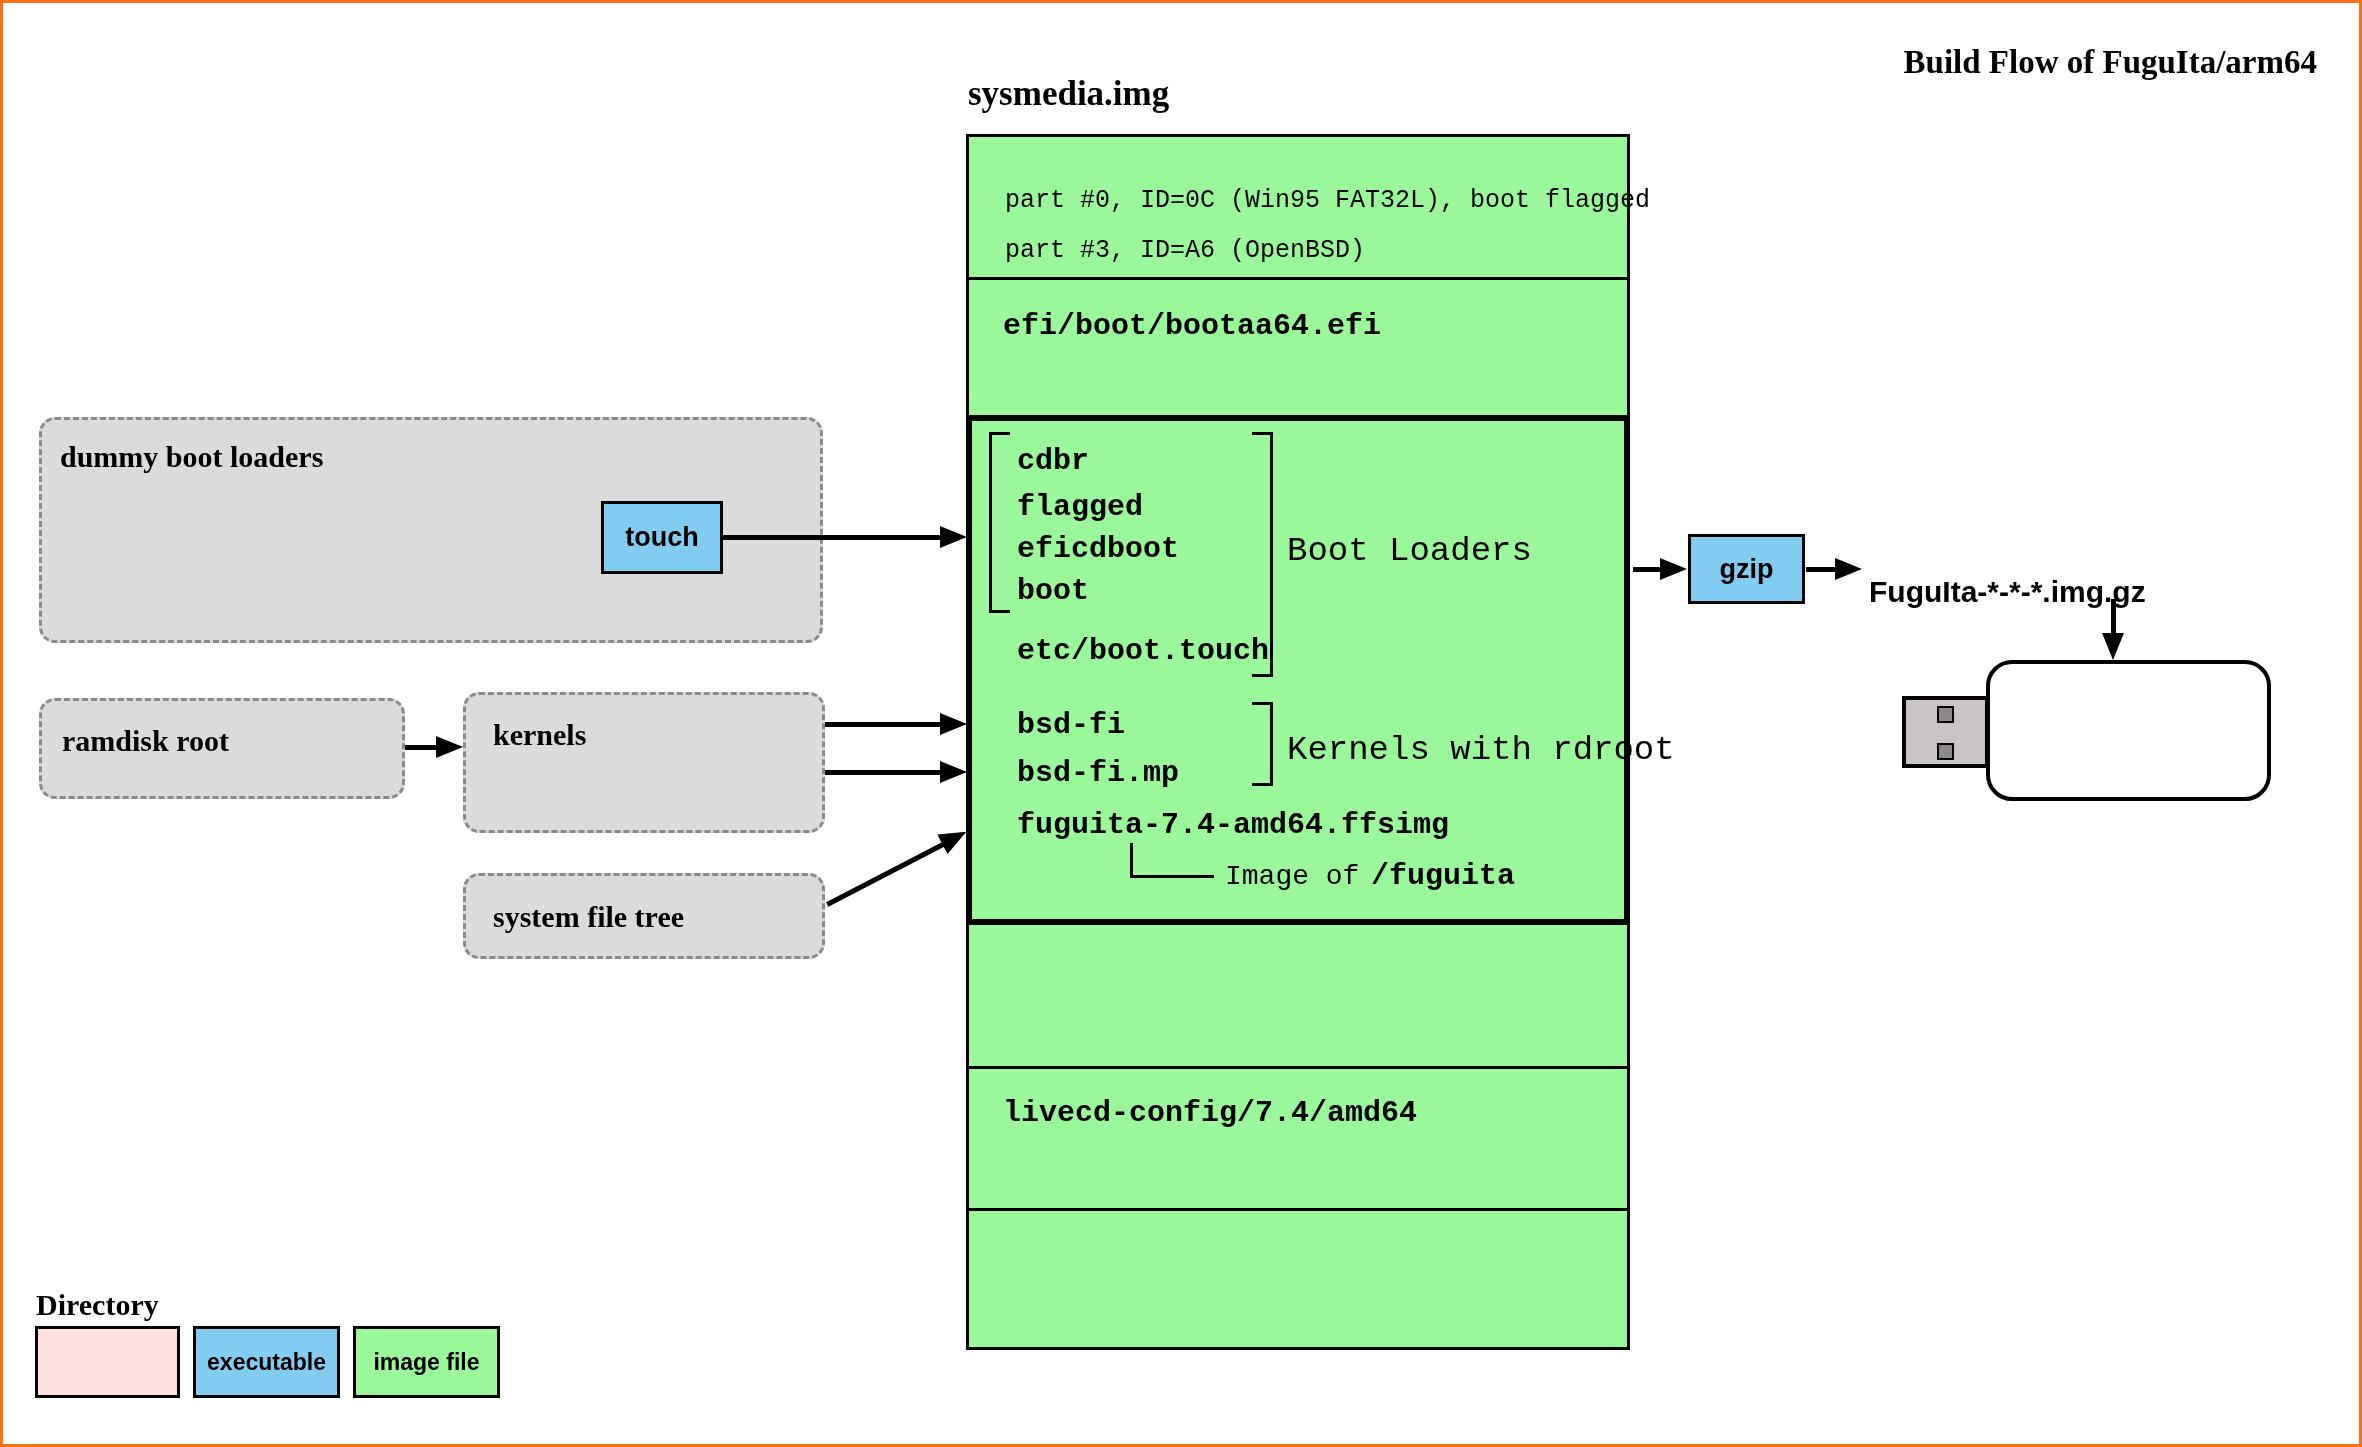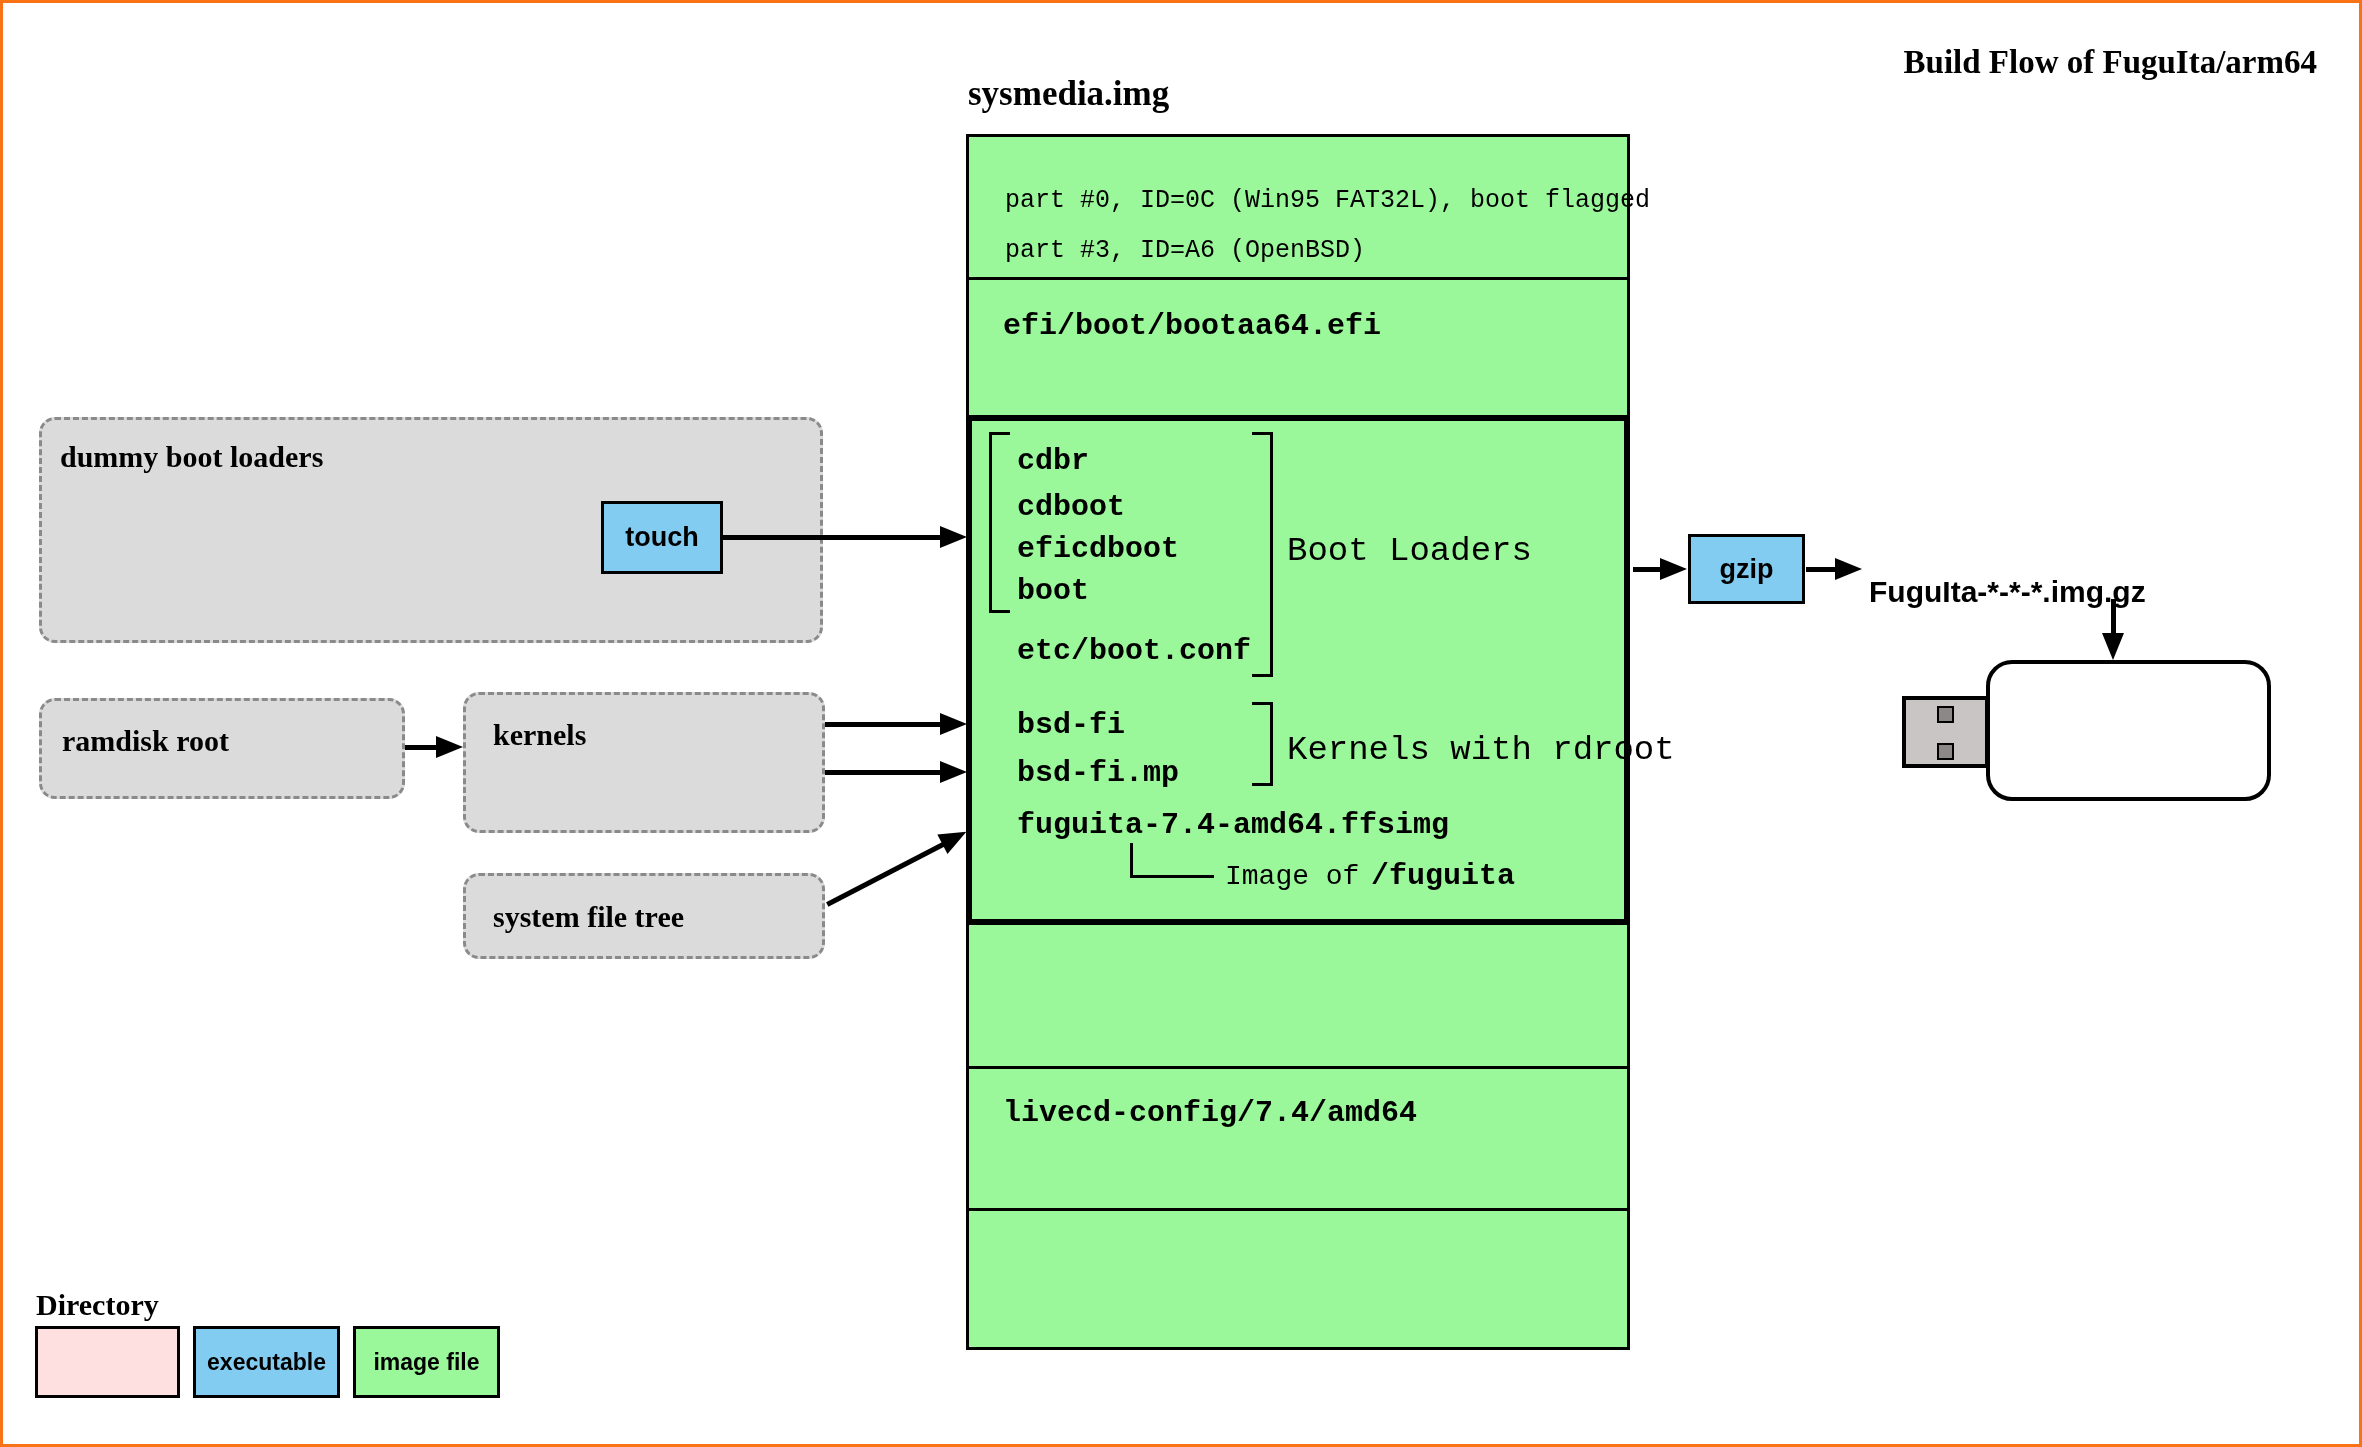--- a/index.html
+++ b/index.html
@@ -70,7 +70,7 @@
   <div class="box main-section" style="left:963px; top:412px; width:664px; height:510px;"></div>
 
   <div class="t mono" style="left:1014px; top:458px; font-size:30px;">cdbr</div>
-  <div class="t mono" style="left:1014px; top:504px; font-size:30px;">cdboot</div>
+  <div class="t mono" style="left:1014px; top:504px; font-size:30px;">flagged</div>
   <div class="t mono" style="left:1014px; top:546px; font-size:30px;">eficdboot</div>
   <div class="t mono" style="left:1014px; top:588px; font-size:30px;">boot</div>
   <div class="t mono" style="left:1014px; top:648px; font-size:30px;">etc/boot.conf</div>

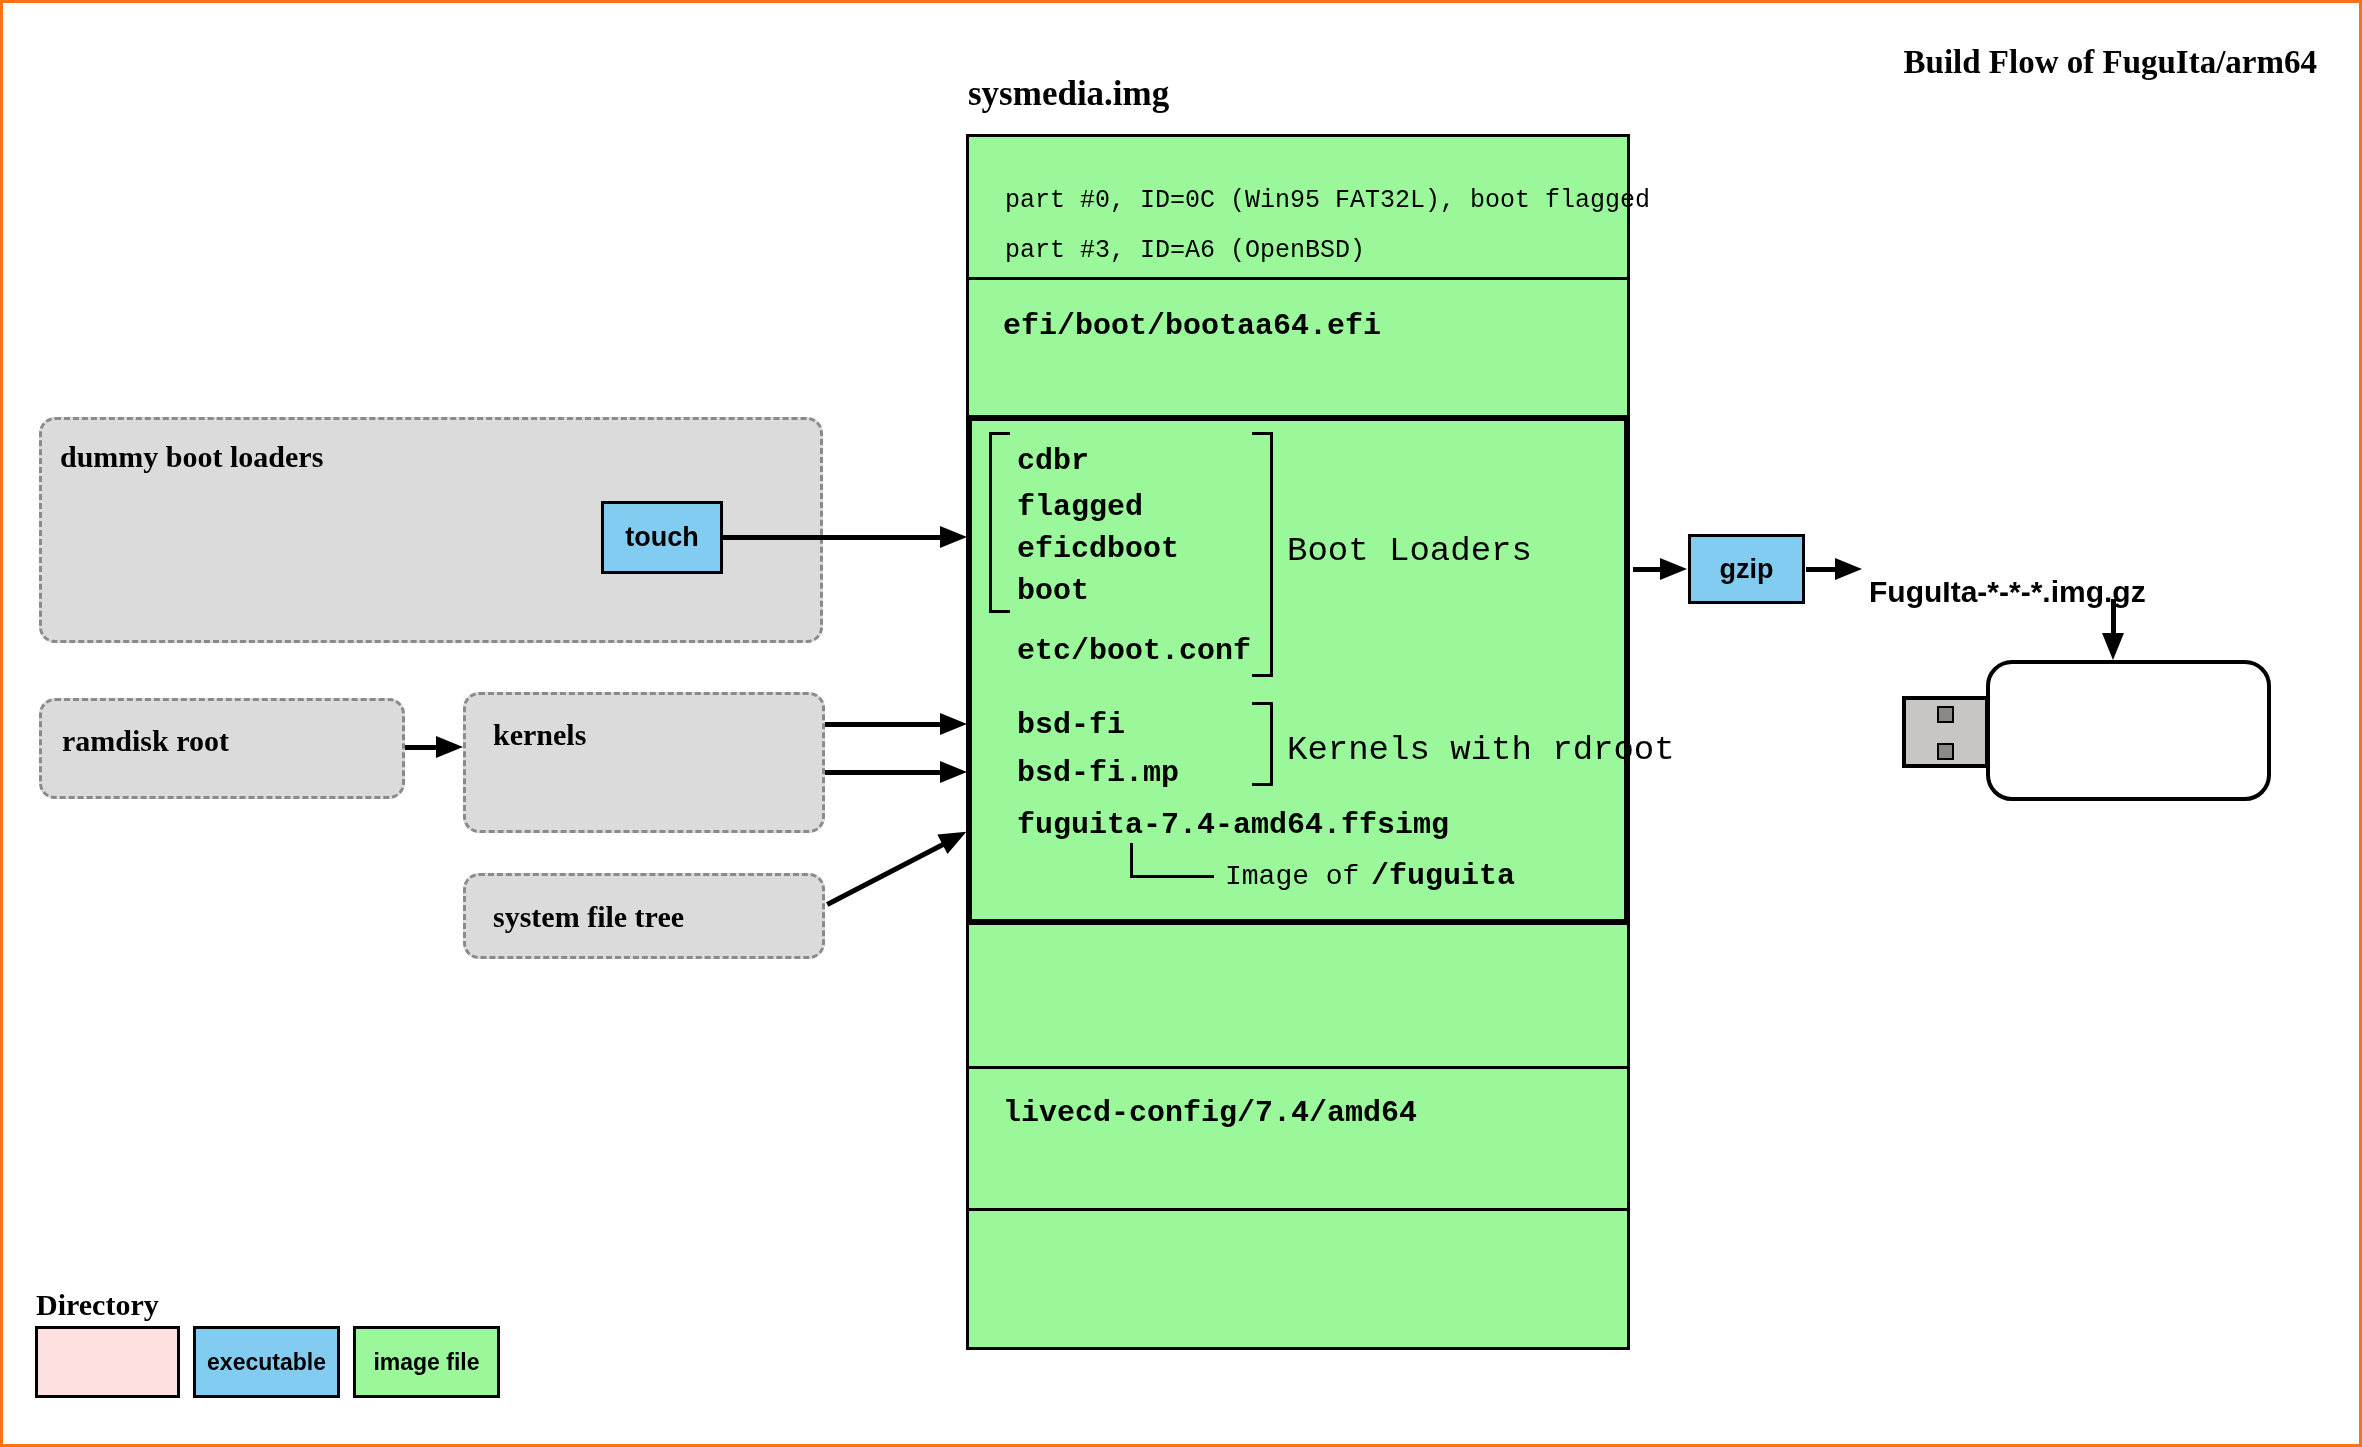--- a/index.html
+++ b/index.html
@@ -73,7 +73,7 @@
   <div class="t mono" style="left:1014px; top:504px; font-size:30px;">flagged</div>
   <div class="t mono" style="left:1014px; top:546px; font-size:30px;">eficdboot</div>
   <div class="t mono" style="left:1014px; top:588px; font-size:30px;">boot</div>
-  <div class="t mono" style="left:1014px; top:648px; font-size:30px;">etc/boot.conf</div>
+  <div class="t mono" style="left:1014px; top:648px; font-size:30px;">etc/boot.touch</div>
 
   <div class="line" style="left:986px; top:429px; width:3px; height:181px;"></div>
   <div class="line" style="left:986px; top:429px; width:21px; height:3px;"></div>

